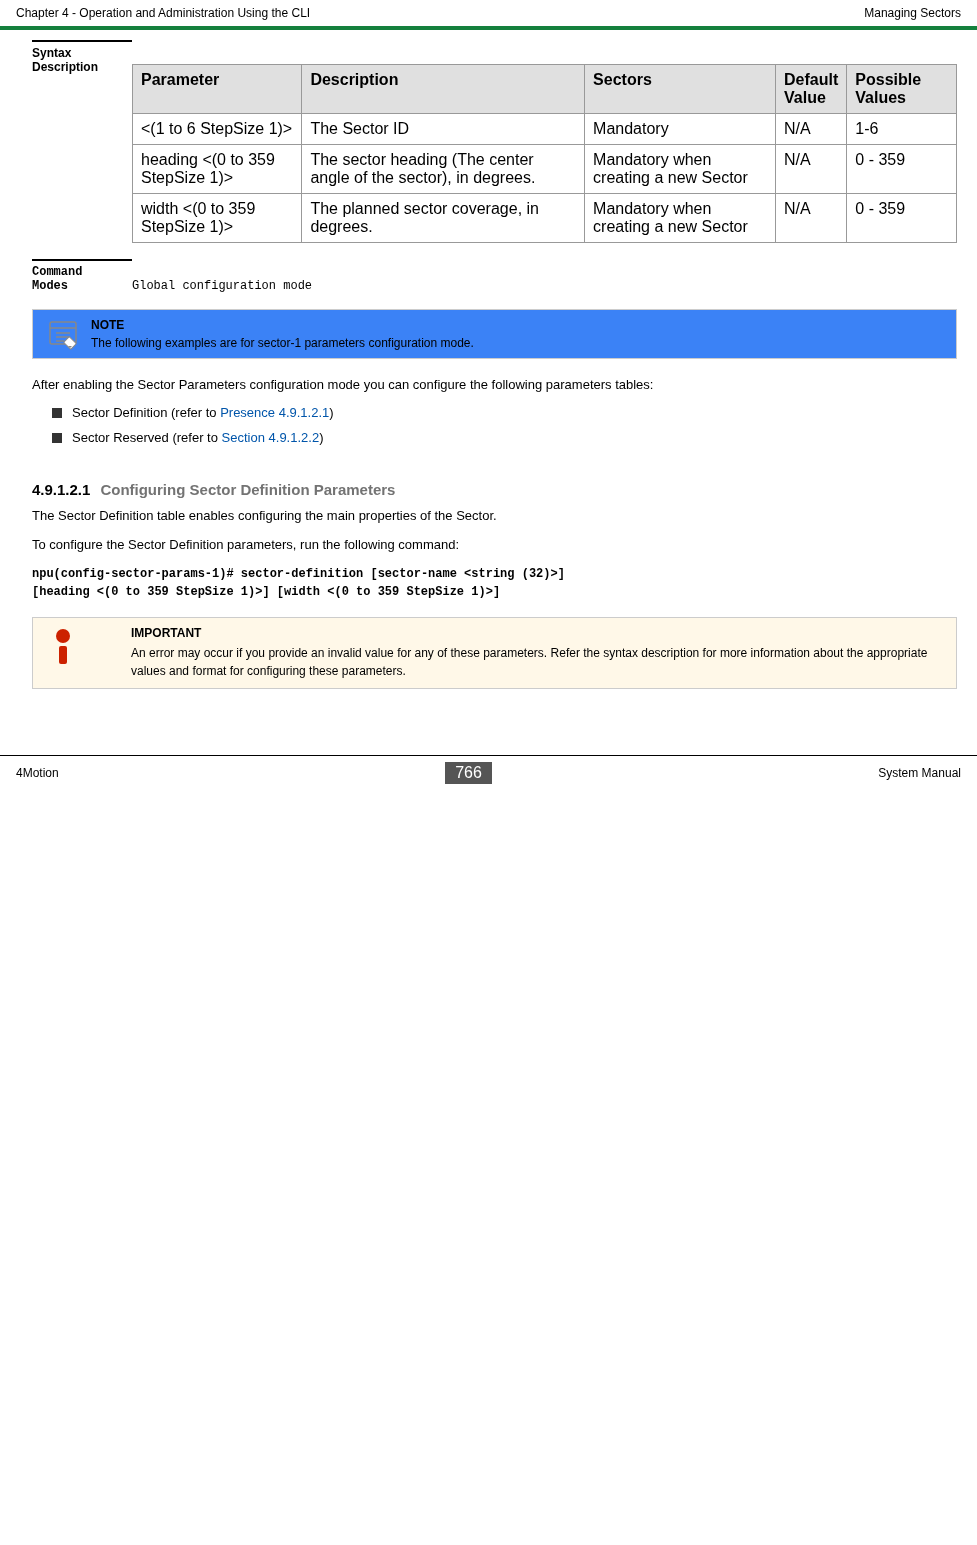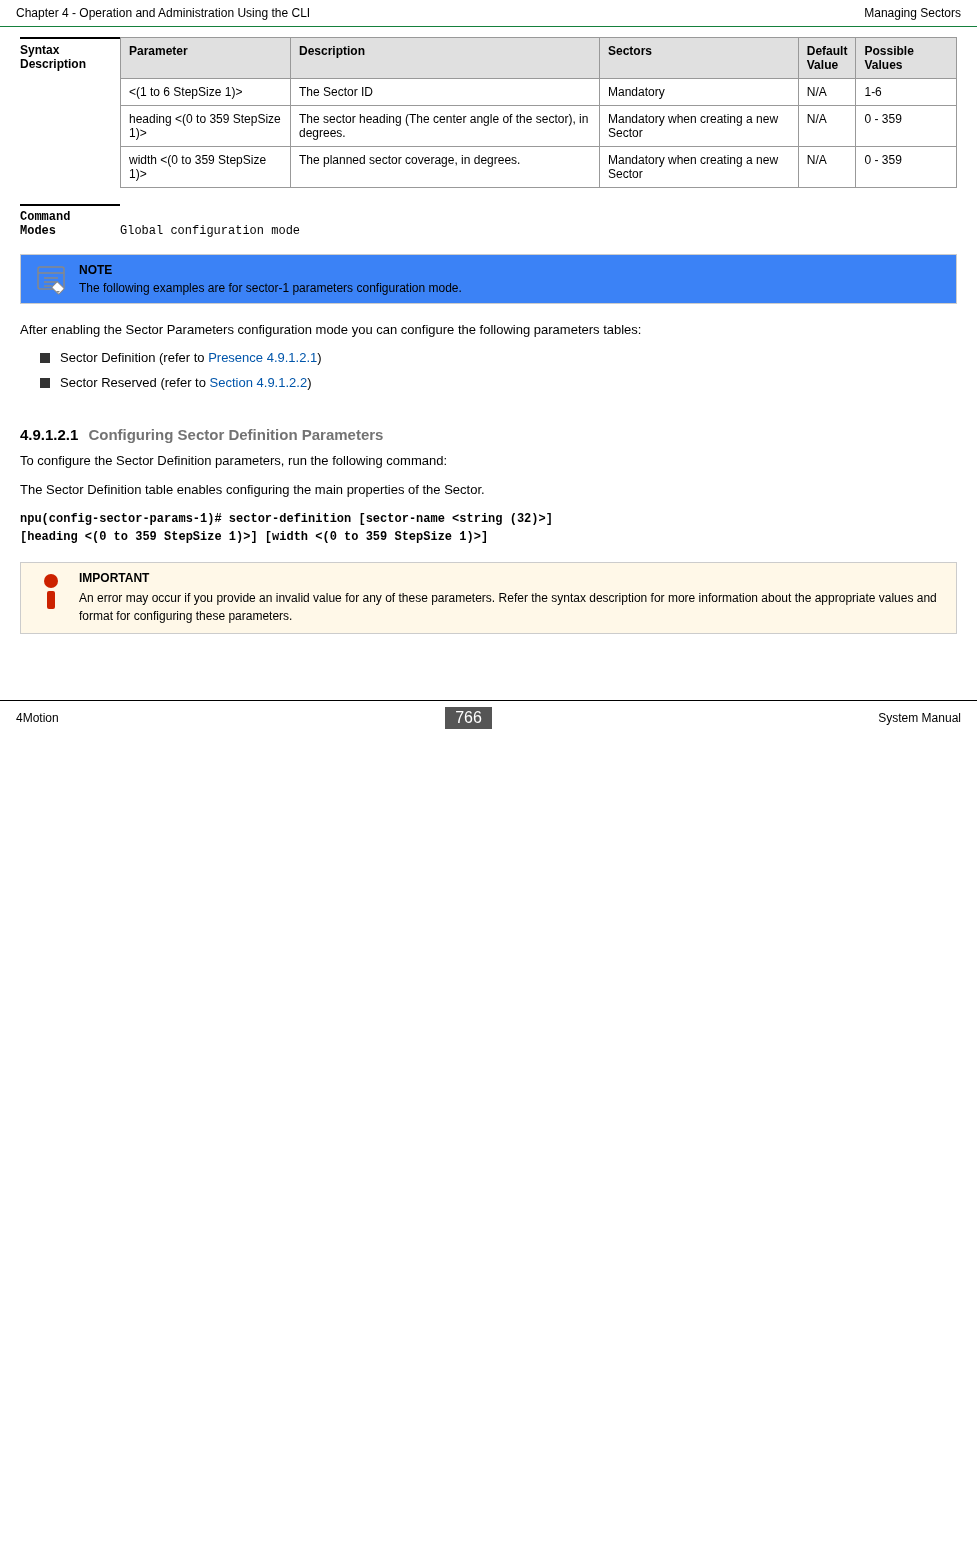--- a/index.html
+++ b/index.html
@@ -18,7 +18,7 @@
       justify-content: space-between;
       align-items: center;
       padding: 6px 16px;
-      border-bottom: 1px solid #15803d;
+      border-bottom: 4px solid #15803d;
       font-size: 12px;
     }
 

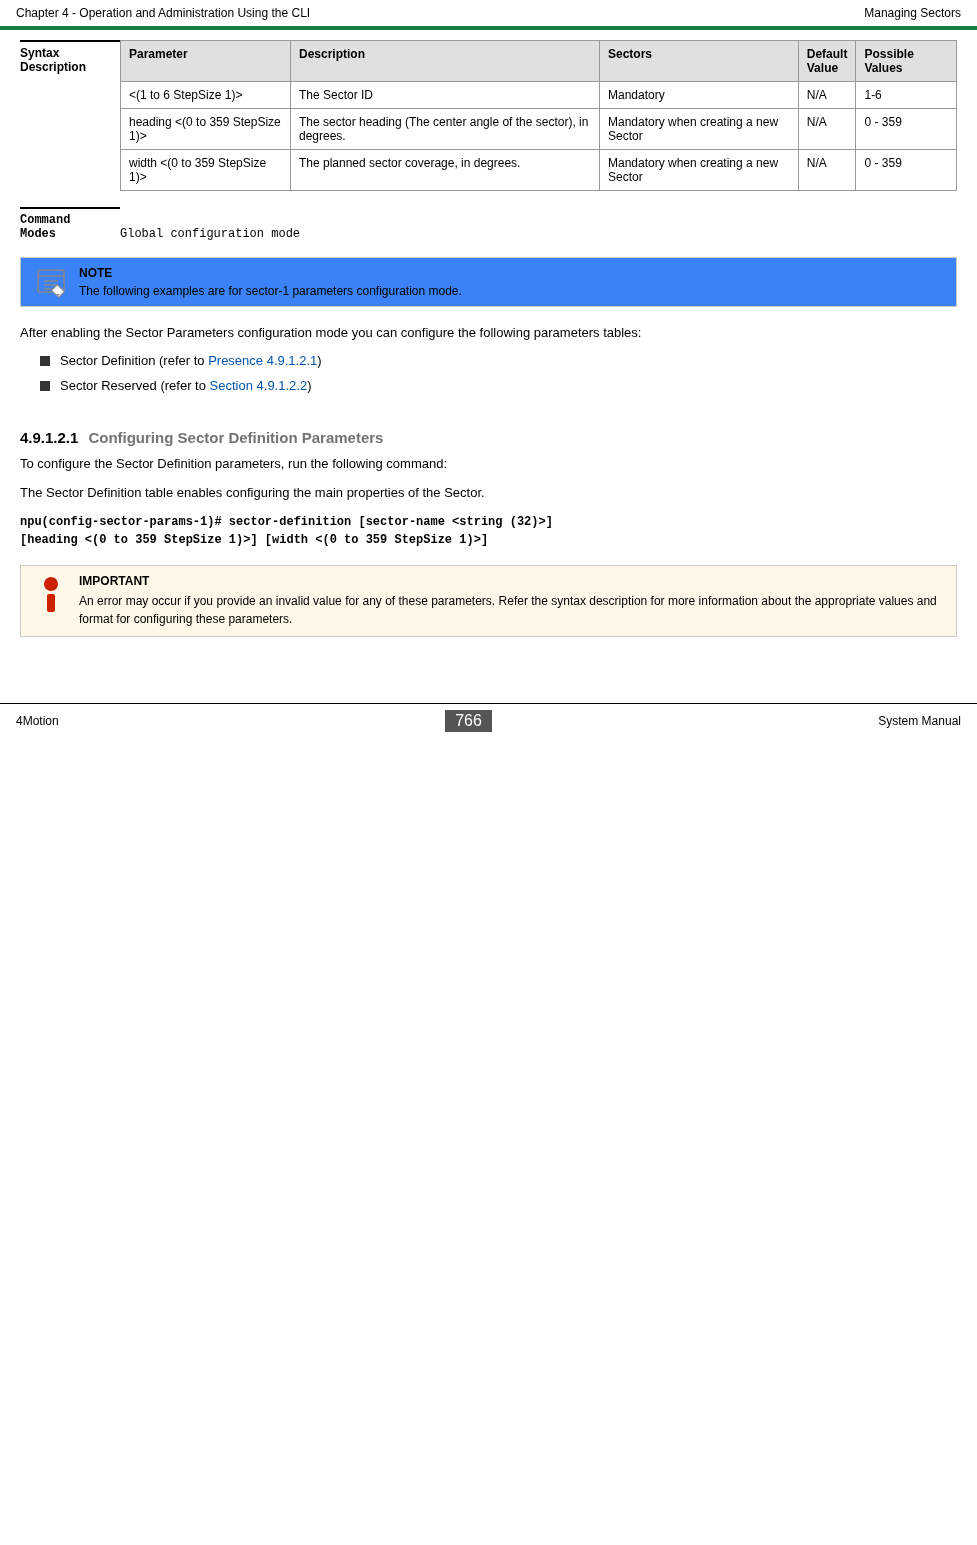--- a/index.html
+++ b/index.html
@@ -24,7 +24,7 @@
 
     
     .content {
-      padding: 10px 20px 20px 20px;
+      padding: 10px 20px 20px 32px;
     }
 
     

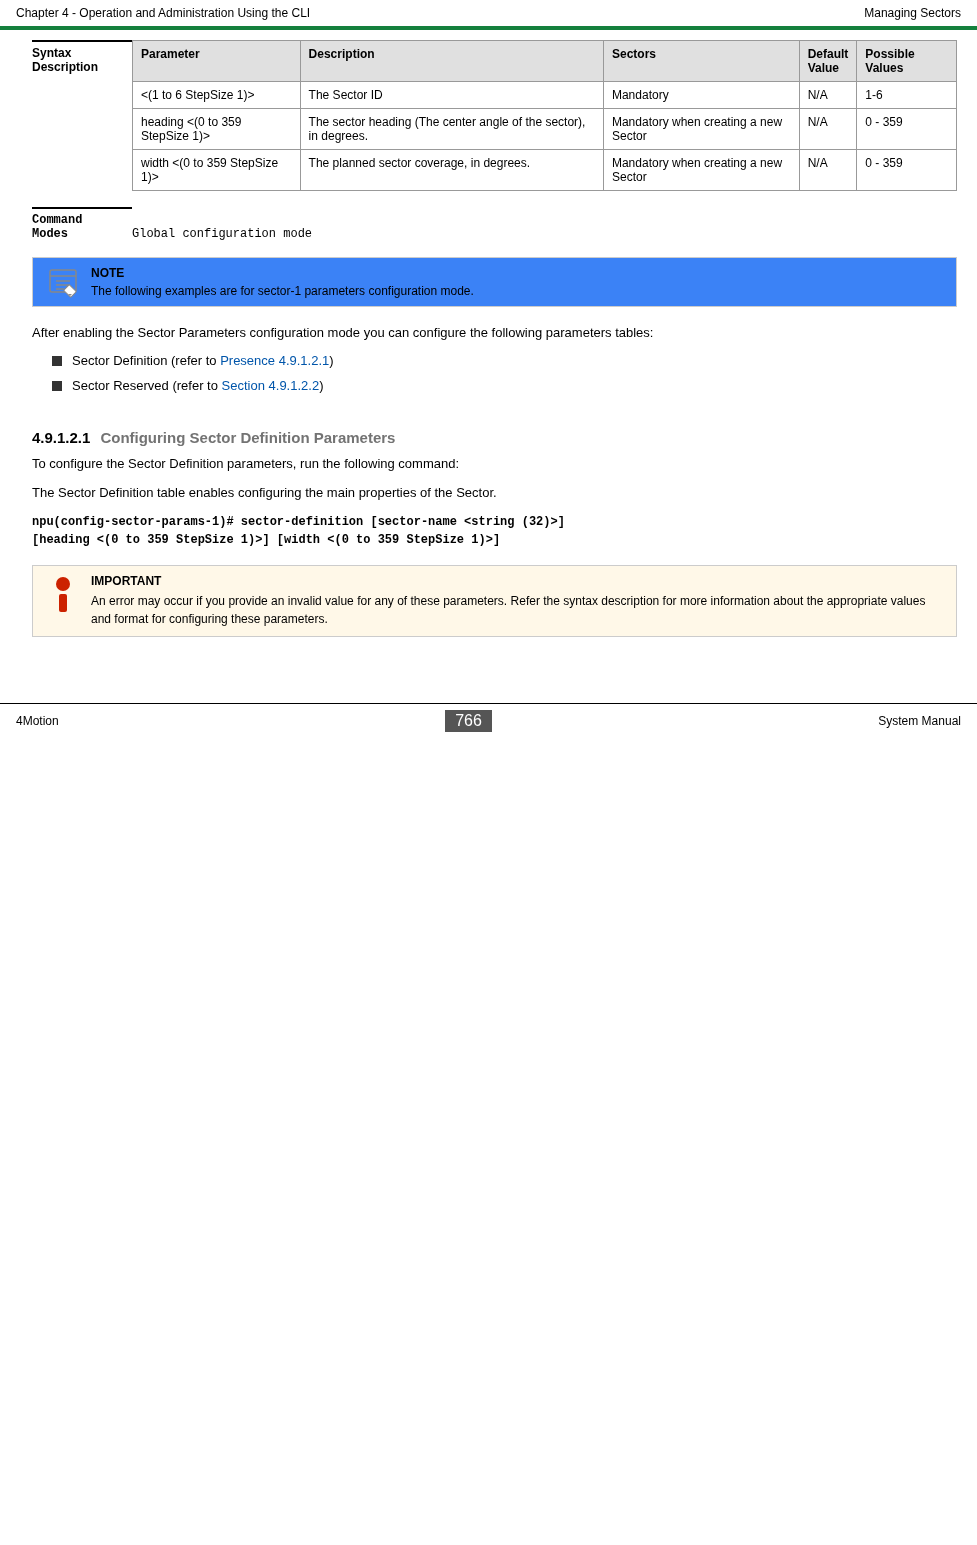--- a/index.html
+++ b/index.html
@@ -46,7 +46,8 @@
     table {
       border-collapse: collapse;
       width: 100%;
-      font-size: 12px;
+      font-size: 16px;
+      margin-top: 24px;
     }
     table th {
       background: #e0e0e0;

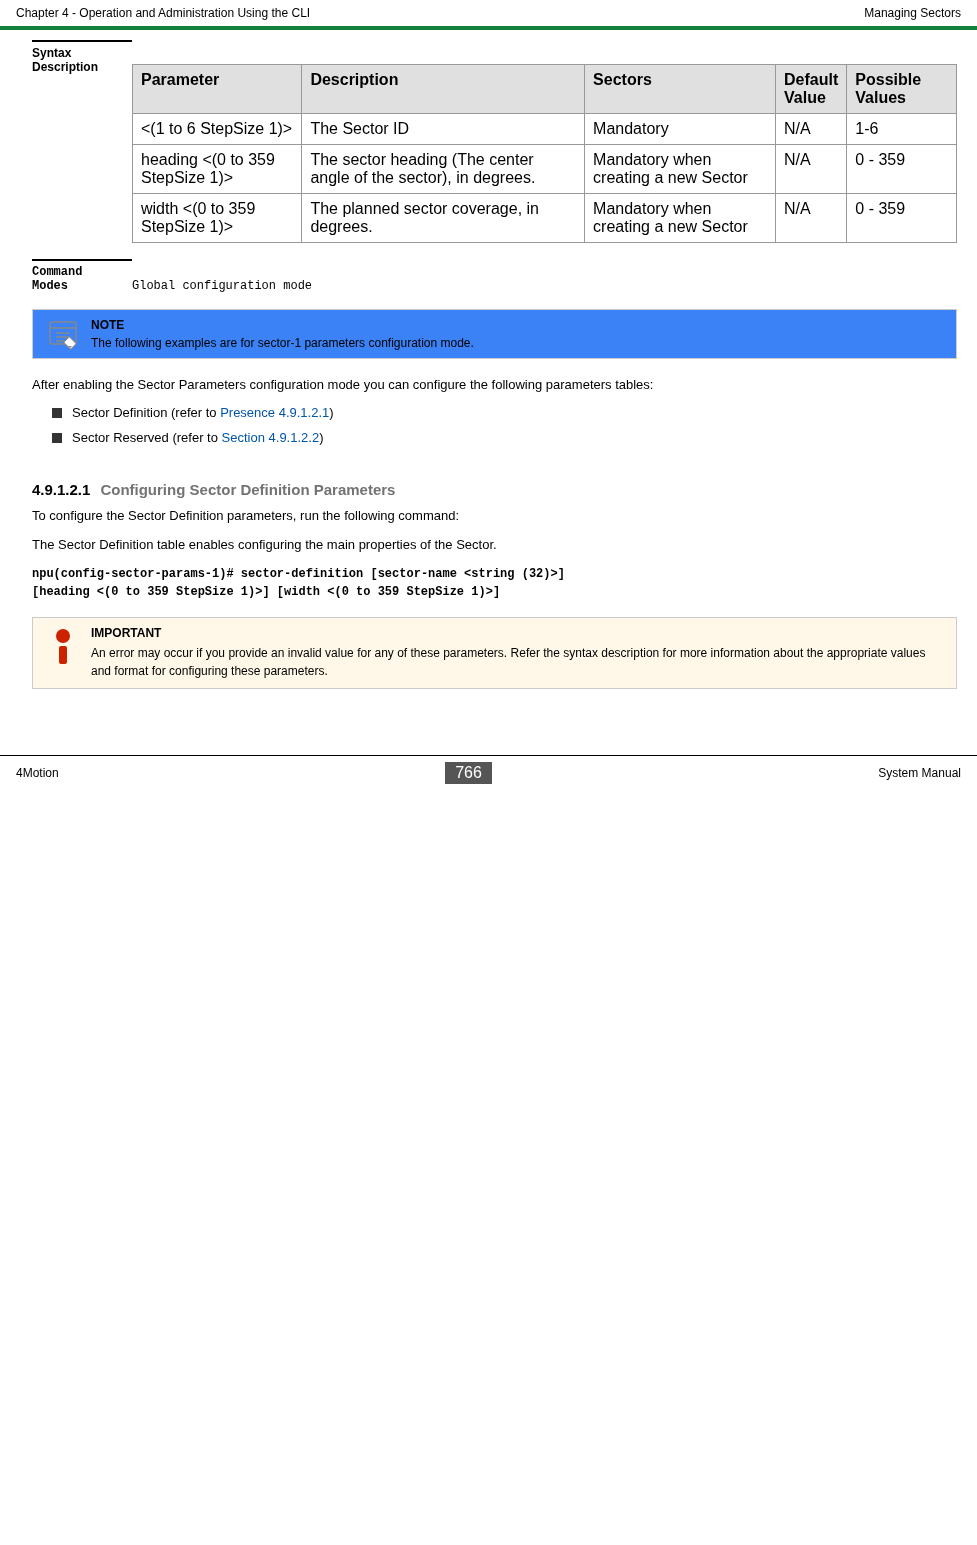--- a/index.html
+++ b/index.html
@@ -328,8 +328,8 @@
     <span class="subsection-heading-teal">Configuring Sector Definition Parameters</span>
   </div>
 
+  <div class="body-text">The Sector Definition table enables configuring the main properties of the Sector.</div>
   <div class="body-text">To configure the Sector Definition parameters, run the following command:</div>
-  <div class="body-text">The Sector Definition table enables configuring the main properties of the Sector.</div>
 
   <div class="command-line">
     <span class="cmd-bold">npu(config-sector-params-1)# sector-definition</span> [sector-name &lt;string (32)&gt;]<br>

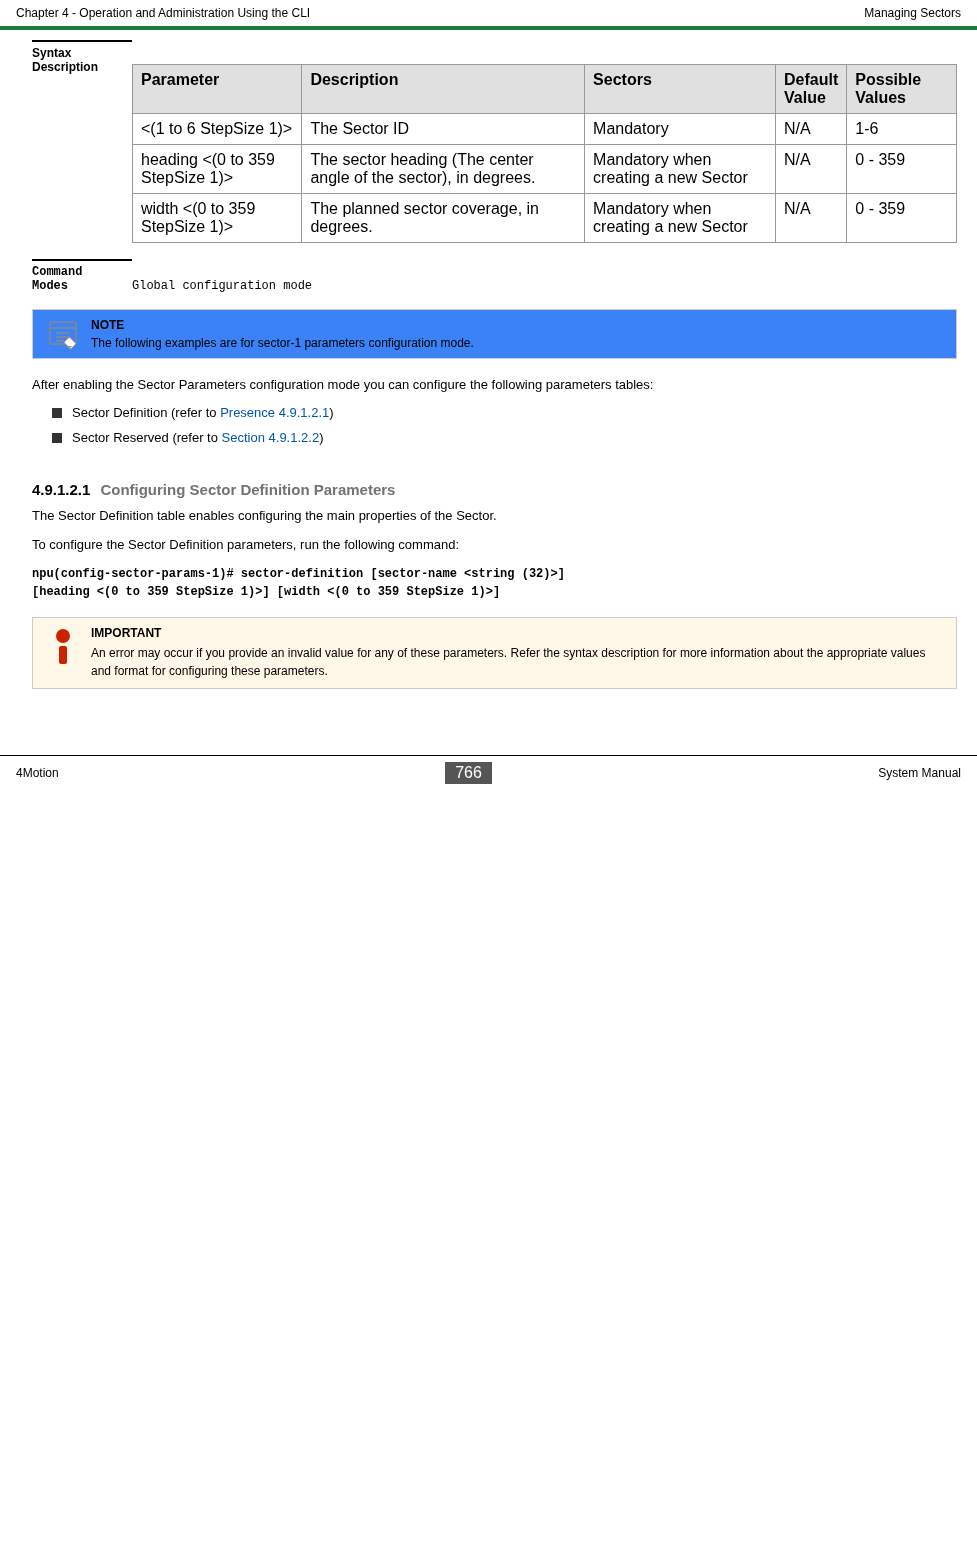--- a/index.html
+++ b/index.html
@@ -184,6 +184,7 @@
       border: 1px solid #ccc;
       margin: 16px 0;
       padding: 8px 12px;
+      gap: 40px;
     }
     .important-icon {
       width: 36px;

